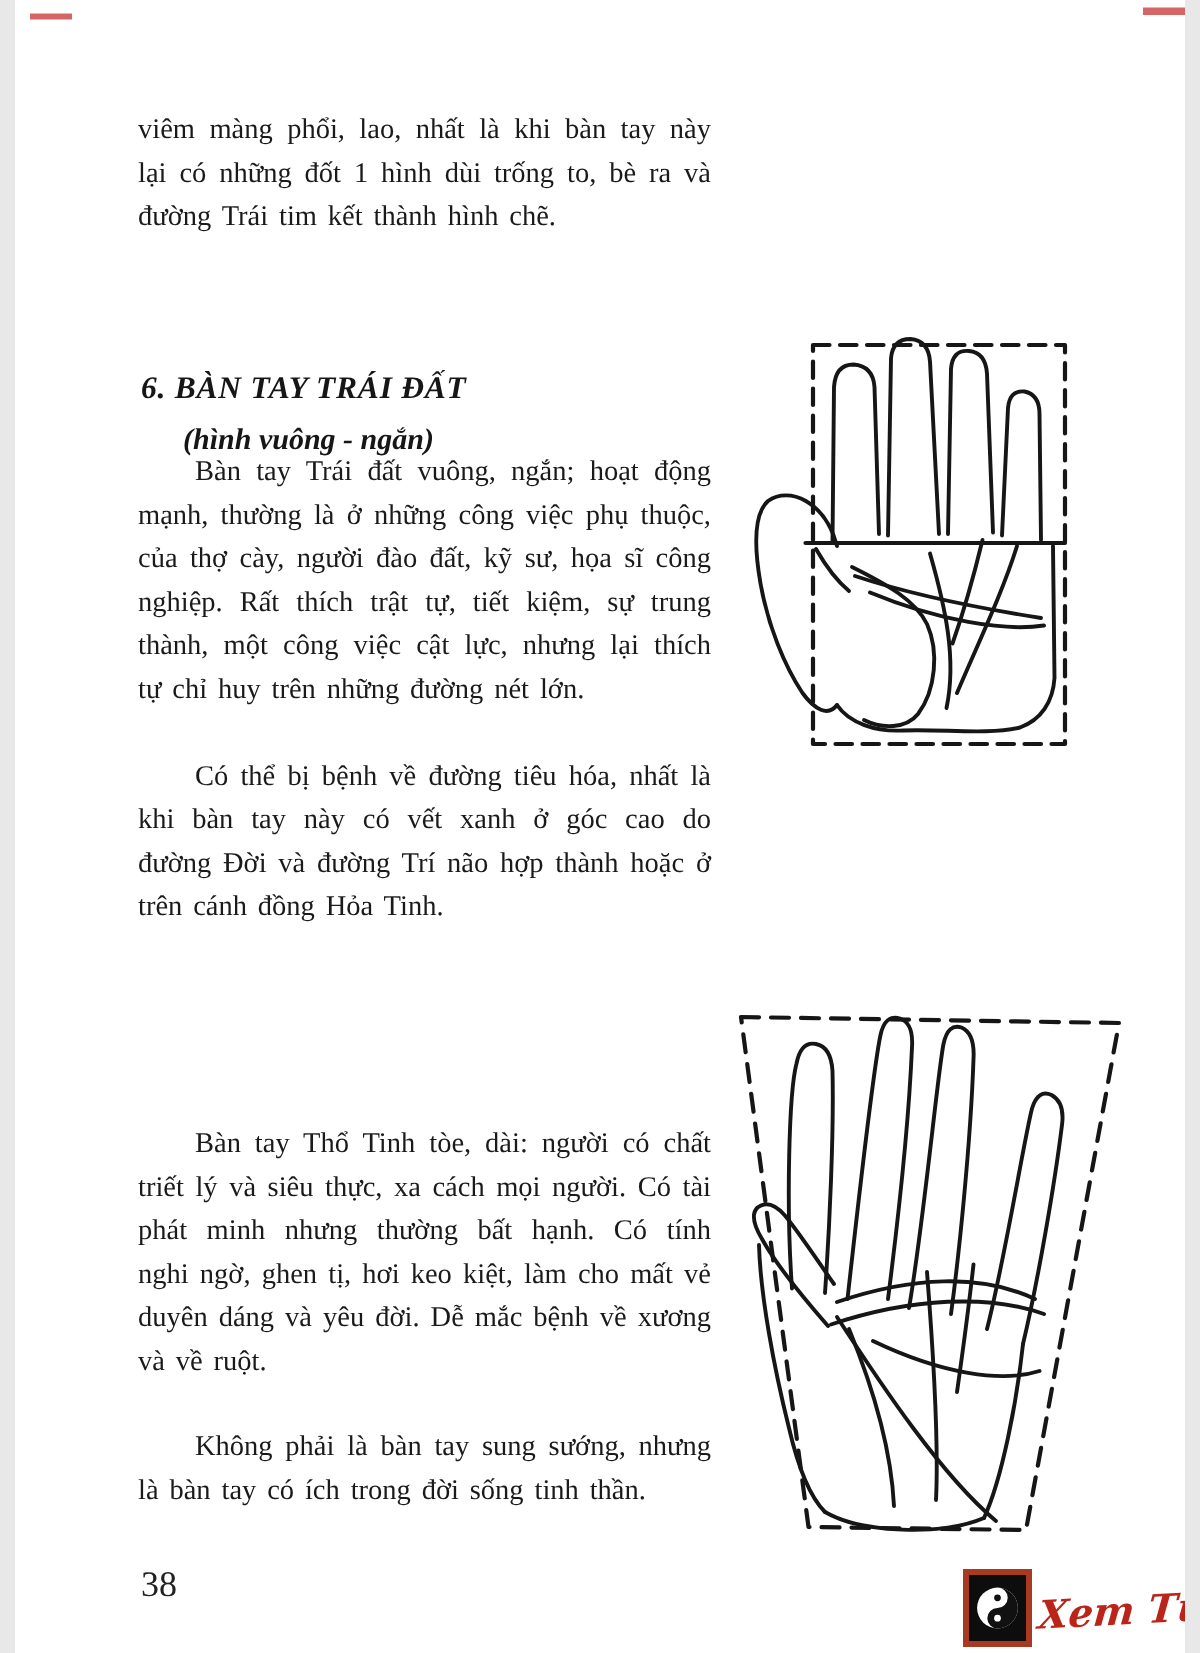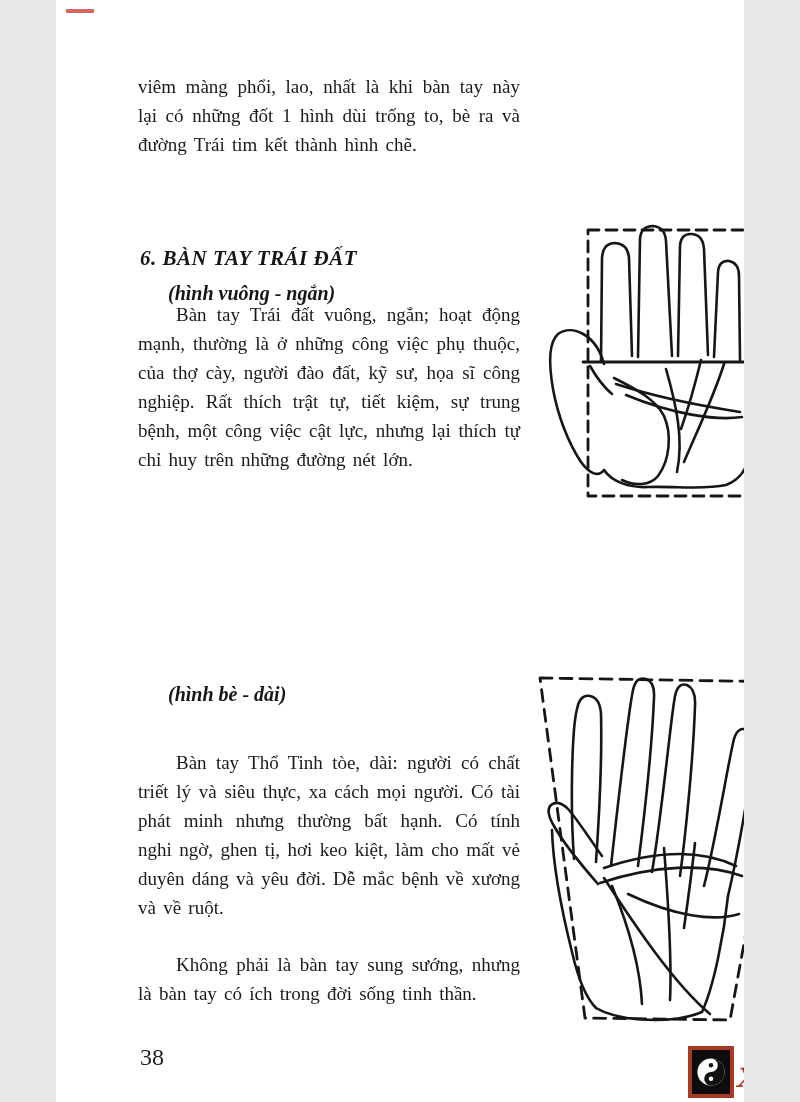--- a/index.html
+++ b/index.html
@@ -4,7 +4,7 @@
 <style>
   html,body{margin:0;padding:0;background:#e8e8e8;}
   .page{
-    position:relative;width:688px;height:1102px;background:#ffffff;
+    position:relative;width:780px;height:1102px;background:#ffffff;
     font-family:"Liberation Serif","DejaVu Serif",serif;color:#151515;
     overflow:hidden;margin:0 auto;
   }

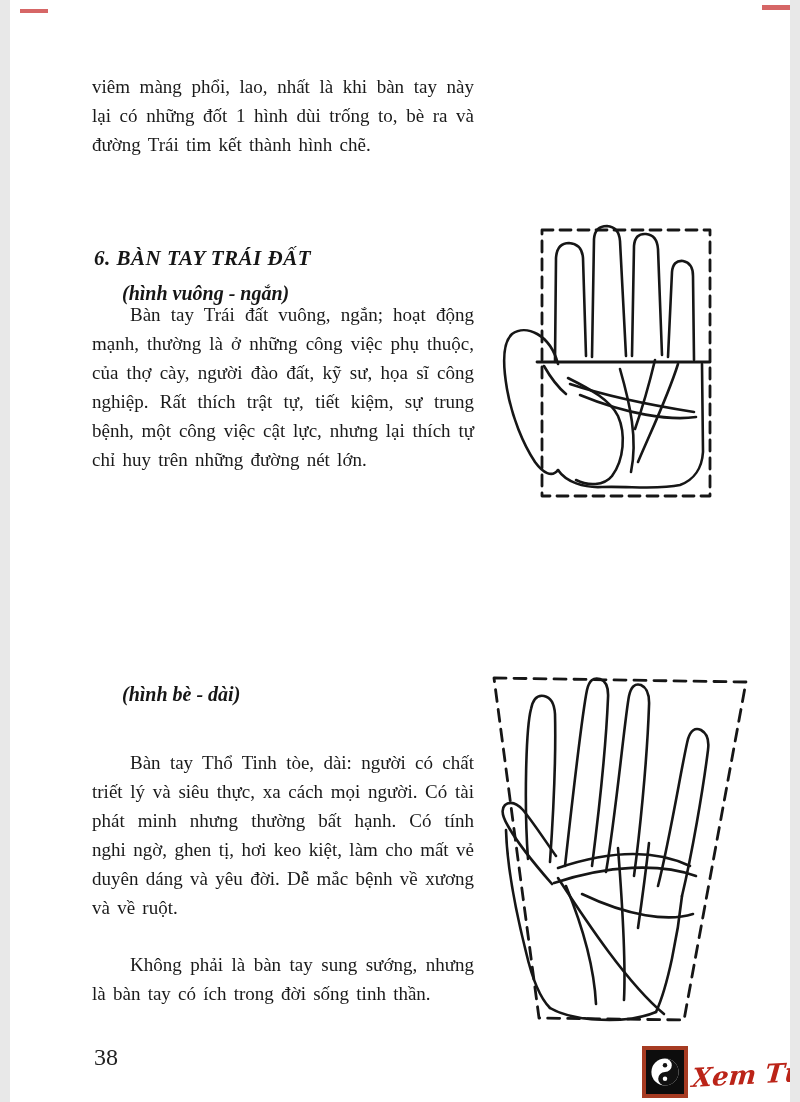--- a/index.html
+++ b/index.html
@@ -41,7 +41,7 @@
     <div class="h-sub">(hình vuông - ngắn)</div>
   </div>
 
-  <p class="body-text indent" style="left:82px;top:300px;">Bàn tay Trái đất vuông, ngắn; hoạt động mạnh, thường là ở những công việc phụ thuộc, của thợ cày, người đào đất, kỹ sư, họa sĩ công nghiệp. Rất thích trật tự, tiết kiệm, sự trung bệnh, một công việc cật lực, nhưng lại thích tự chỉ huy trên những đường nét lớn.</p>
+  <p class="body-text indent" style="left:82px;top:300px;">Bàn tay Trái đất vuông, ngắn; hoạt động mạnh, thường là ở những công việc phụ thuộc, của thợ cày, người đào đất, kỹ sư, họa sĩ công nghiệp. Rất thích trật tự, tiết kiệm, sự trung thành, một công việc cật lực, nhưng lại thích tự chỉ huy trên những đường nét lớn.</p>
 
 
   <div class="heading" style="left:84px;top:672px;">

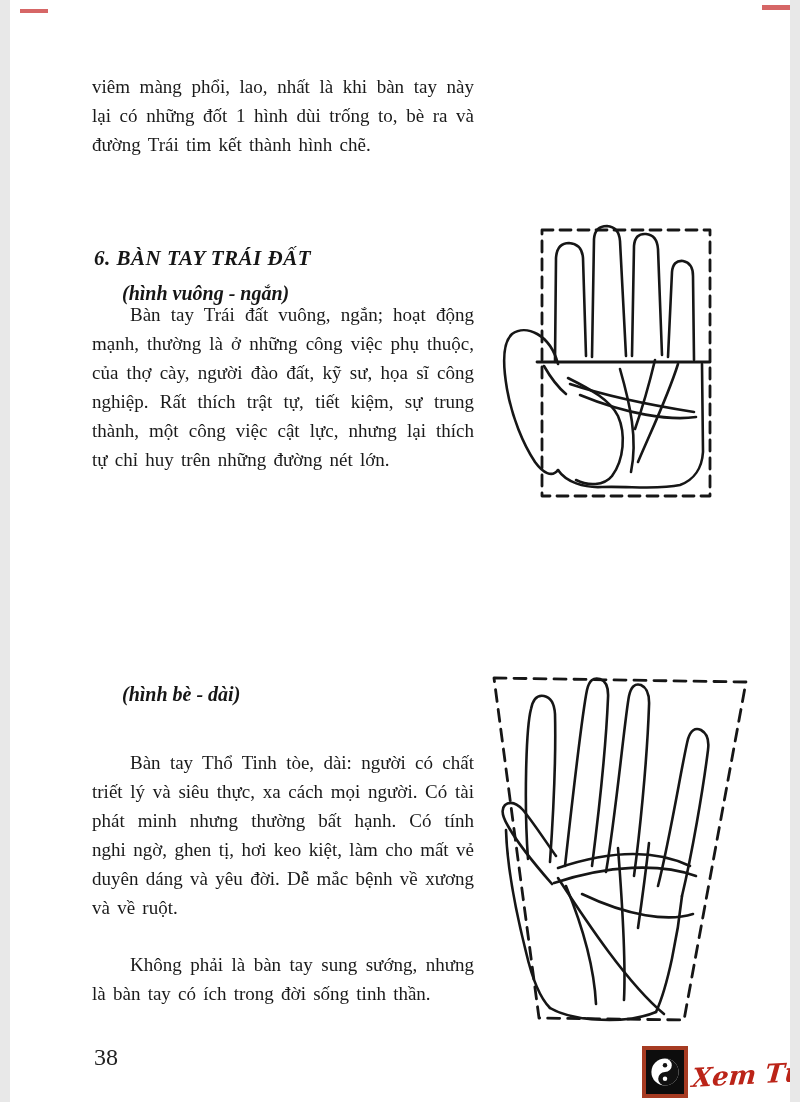--- a/index.html
+++ b/index.html
@@ -43,6 +43,7 @@
 
   <p class="body-text indent" style="left:82px;top:300px;">Bàn tay Trái đất vuông, ngắn; hoạt động mạnh, thường là ở những công việc phụ thuộc, của thợ cày, người đào đất, kỹ sư, họa sĩ công nghiệp. Rất thích trật tự, tiết kiệm, sự trung thành, một công việc cật lực, nhưng lại thích tự chỉ huy trên những đường nét lớn.</p>
 
+  <p class="body-text indent" style="left:82px;top:503px;">Có thể bị bệnh về đường tiêu hóa, nhất là khi bàn tay này có vết xanh ở góc cao do đường Đời và đường Trí não hợp thành hoặc ở trên cánh đồng Hỏa Tinh.</p>
 
   <div class="heading" style="left:84px;top:672px;">
     <div class="h-sub">(hình bè - dài)</div>

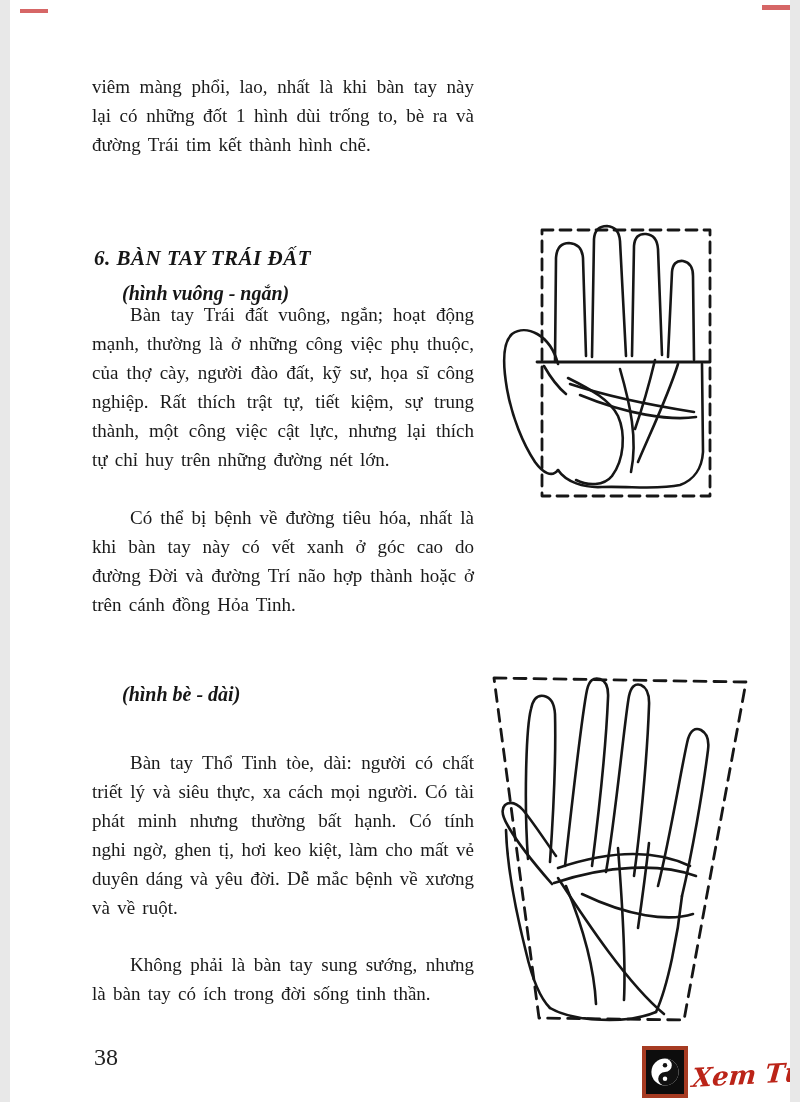--- a/index.html
+++ b/index.html
@@ -46,7 +46,6 @@
   <p class="body-text indent" style="left:82px;top:503px;">Có thể bị bệnh về đường tiêu hóa, nhất là khi bàn tay này có vết xanh ở góc cao do đường Đời và đường Trí não hợp thành hoặc ở trên cánh đồng Hỏa Tinh.</p>
 
   <div class="heading" style="left:84px;top:672px;">
-    <div class="h-sub">(hình bè - dài)</div>
   </div>
 
   <p class="body-text indent" style="left:82px;top:748px;">Bàn tay Thổ Tinh tòe, dài: người có chất triết lý và siêu thực, xa cách mọi người. Có tài phát minh nhưng thường bất hạnh. Có tính nghi ngờ, ghen tị, hơi keo kiệt, làm cho mất vẻ duyên dáng và yêu đời. Dễ mắc bệnh về xương và về ruột.</p>

